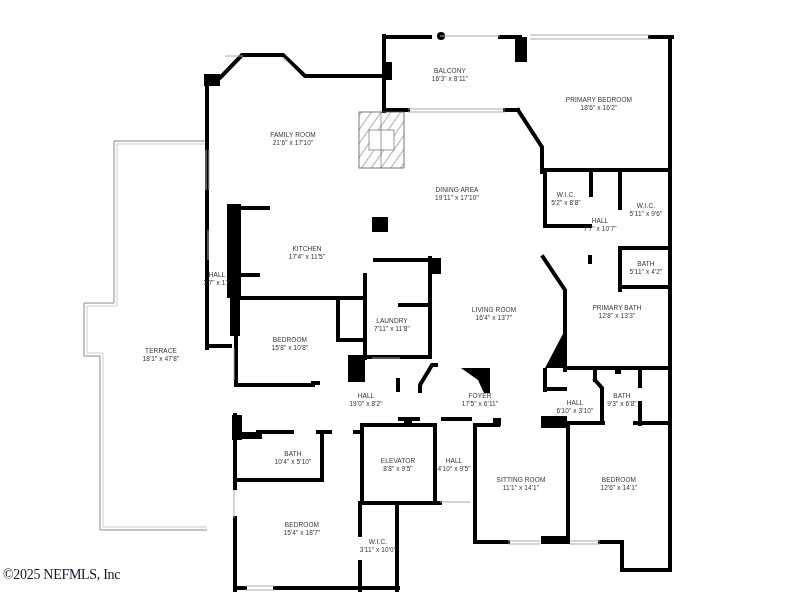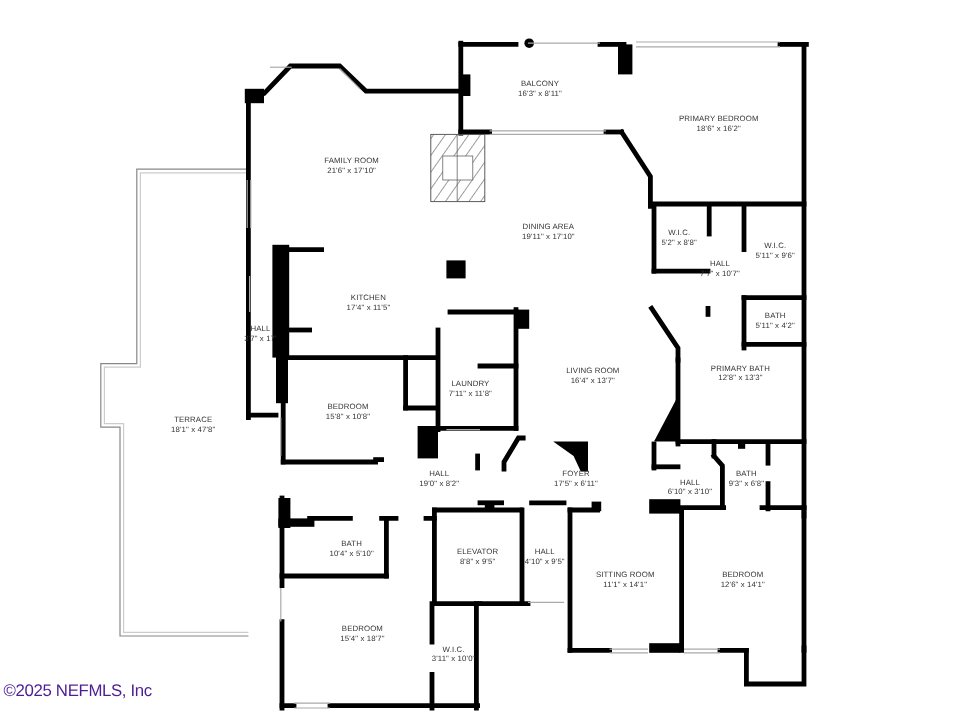--- a/index.html
+++ b/index.html
@@ -8,7 +8,7 @@
   .room-label { position: absolute; transform: translate(-50%, -50%); text-align: center; color: #333; font-size: 6.5px; line-height: 8px; white-space: nowrap; letter-spacing: 0.1px; }
   .room-label .n { display: block; }
   .room-label .d { display: block; }
-  .copyright { position: absolute; left: 3px; top: 567px; font-size: 14px; color: #4c1d95; font-family: Liberation Sans, sans-serif; letter-spacing: -0.3px; }
+  .copyright { position: absolute; left: 3px; top: 567px; font-size: 14px; color: #0f172a; font-family: Liberation Serif, serif; letter-spacing: -0.3px; }
 </style>
 </head>
 <body>

